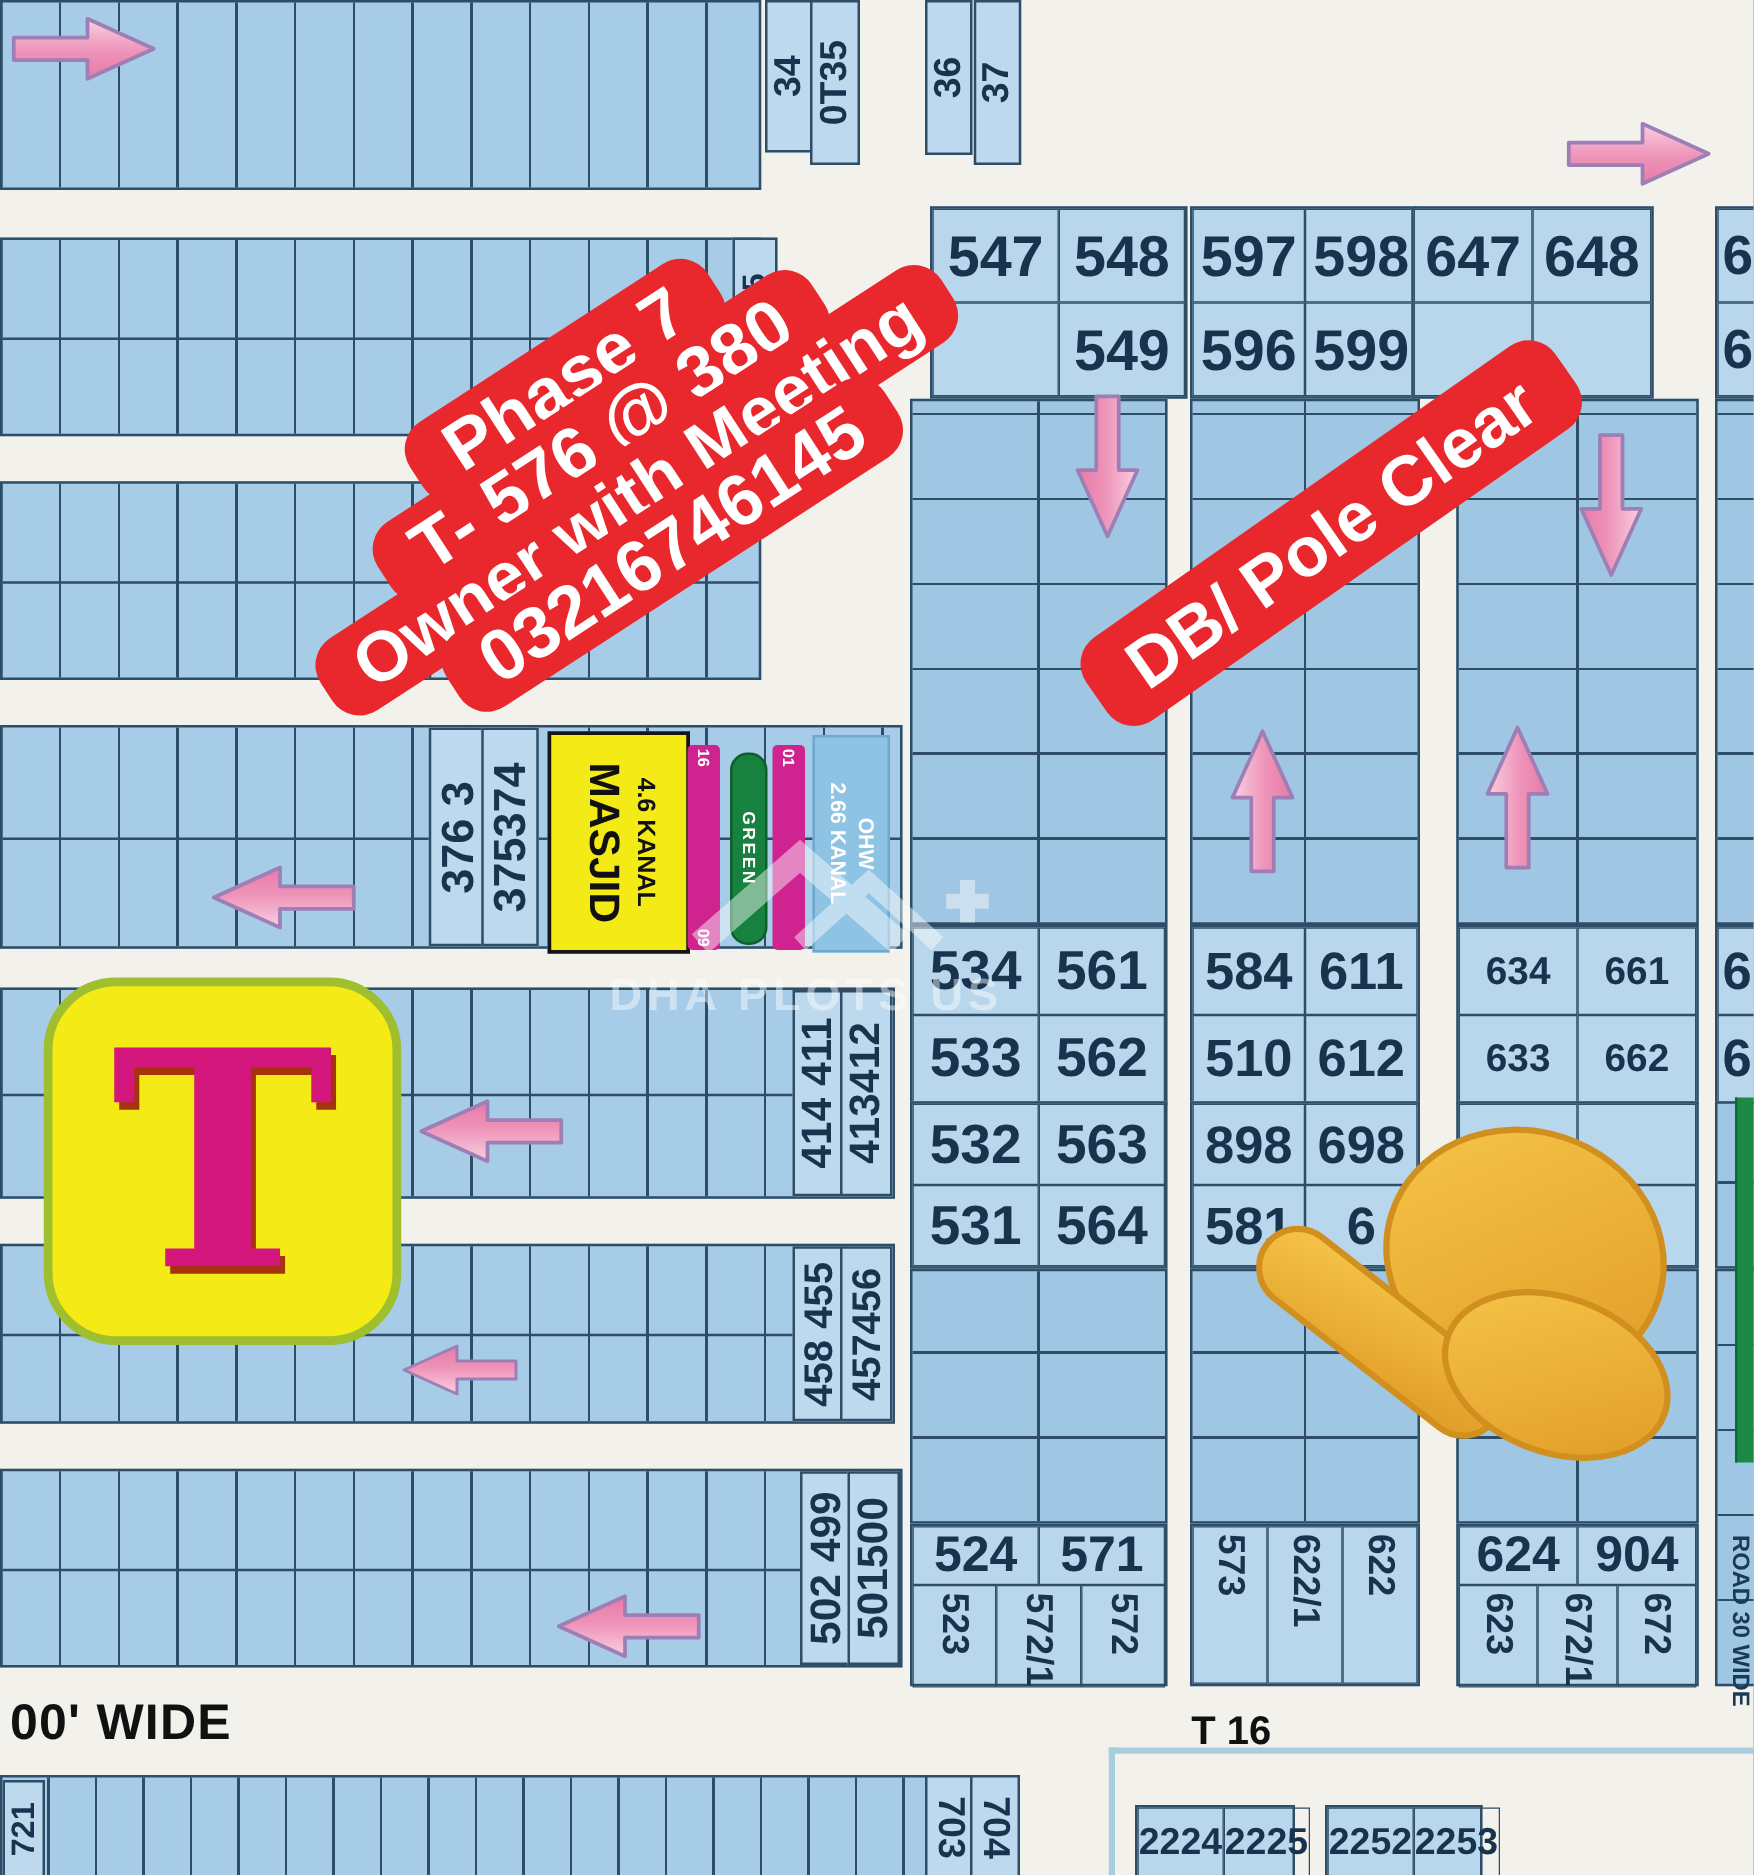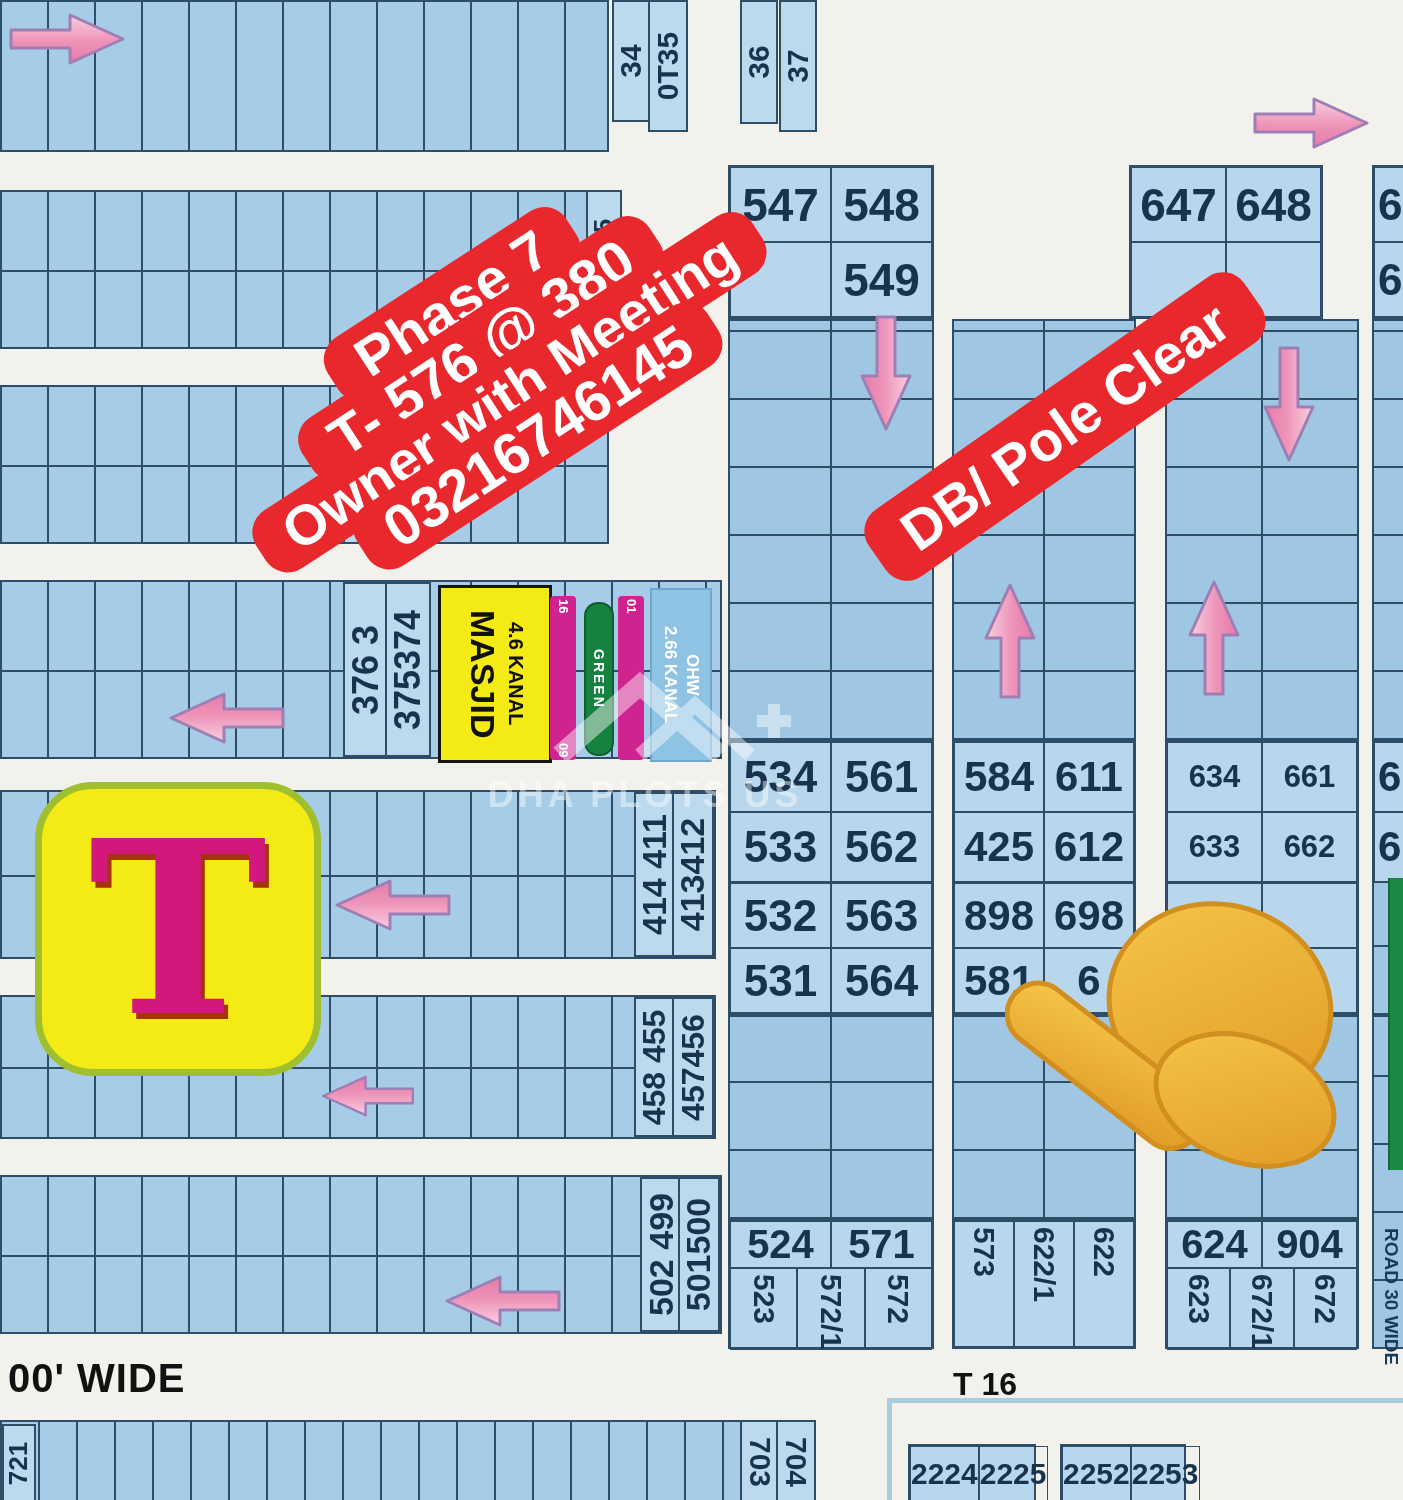--- a/index.html
+++ b/index.html
@@ -130,7 +130,7 @@
       <span>501500</span>
     </div>
 
-  <div class="nblk" style="left:728px;top:165px;width:202px;height:150px;font-size:46px">
+  <div class="nblk" style="left:744px;top:165px;width:202px;height:150px;font-size:46px">
     <div class="cell">547</div>
     <div class="cell">548</div>
     <div class="cell"></div>

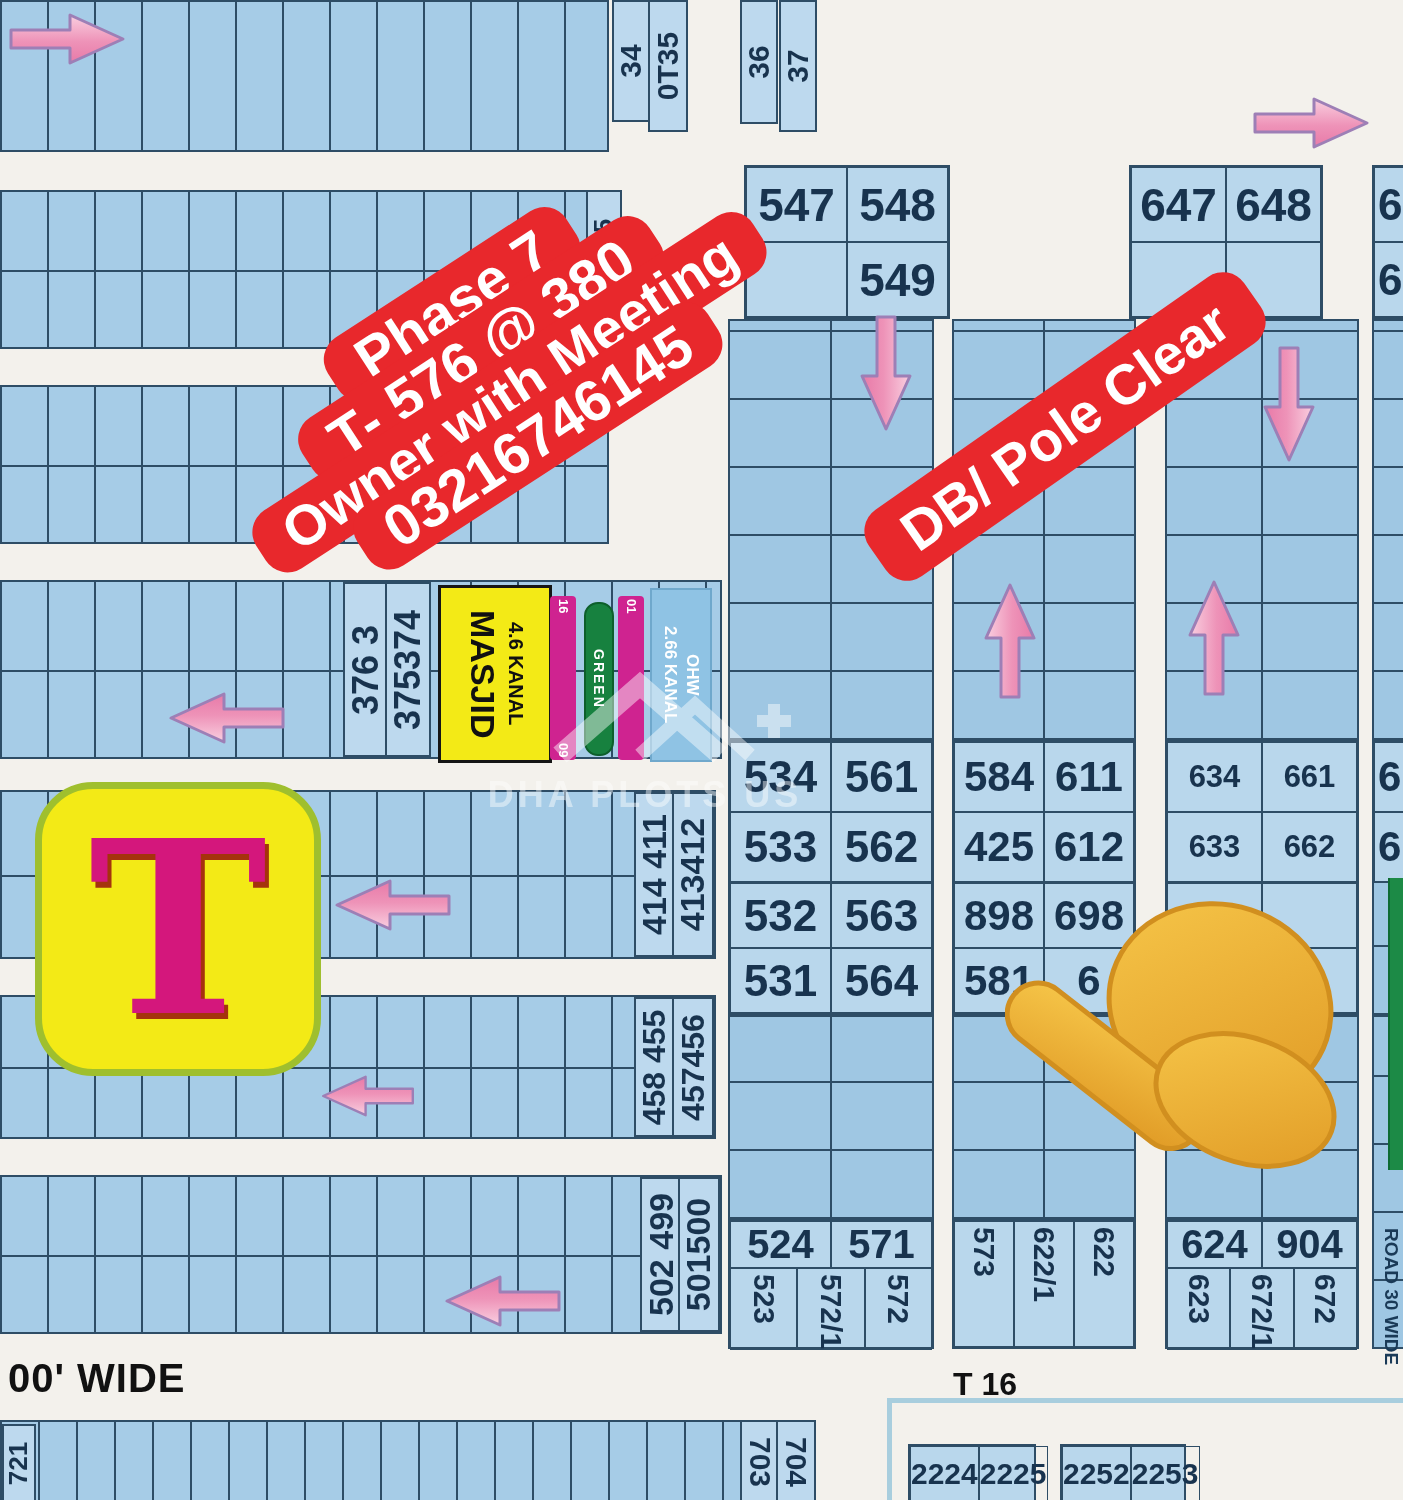--- a/index.html
+++ b/index.html
@@ -168,6 +168,12 @@
     </div>
   </div>
 
+  <div class="nblk" style="left:952px;top:165px;width:180px;height:150px;font-size:46px">
+    <div class="cell">597</div>
+    <div class="cell">598</div>
+    <div class="cell">596</div>
+    <div class="cell">599</div>
+  </div>
   <div class="body" style="left:952px;top:319px;width:180px;height:417px"></div>
   <div class="nblk" style="left:952px;top:740px;width:180px;height:140px;font-size:42px">
     <div class="cell">584</div>

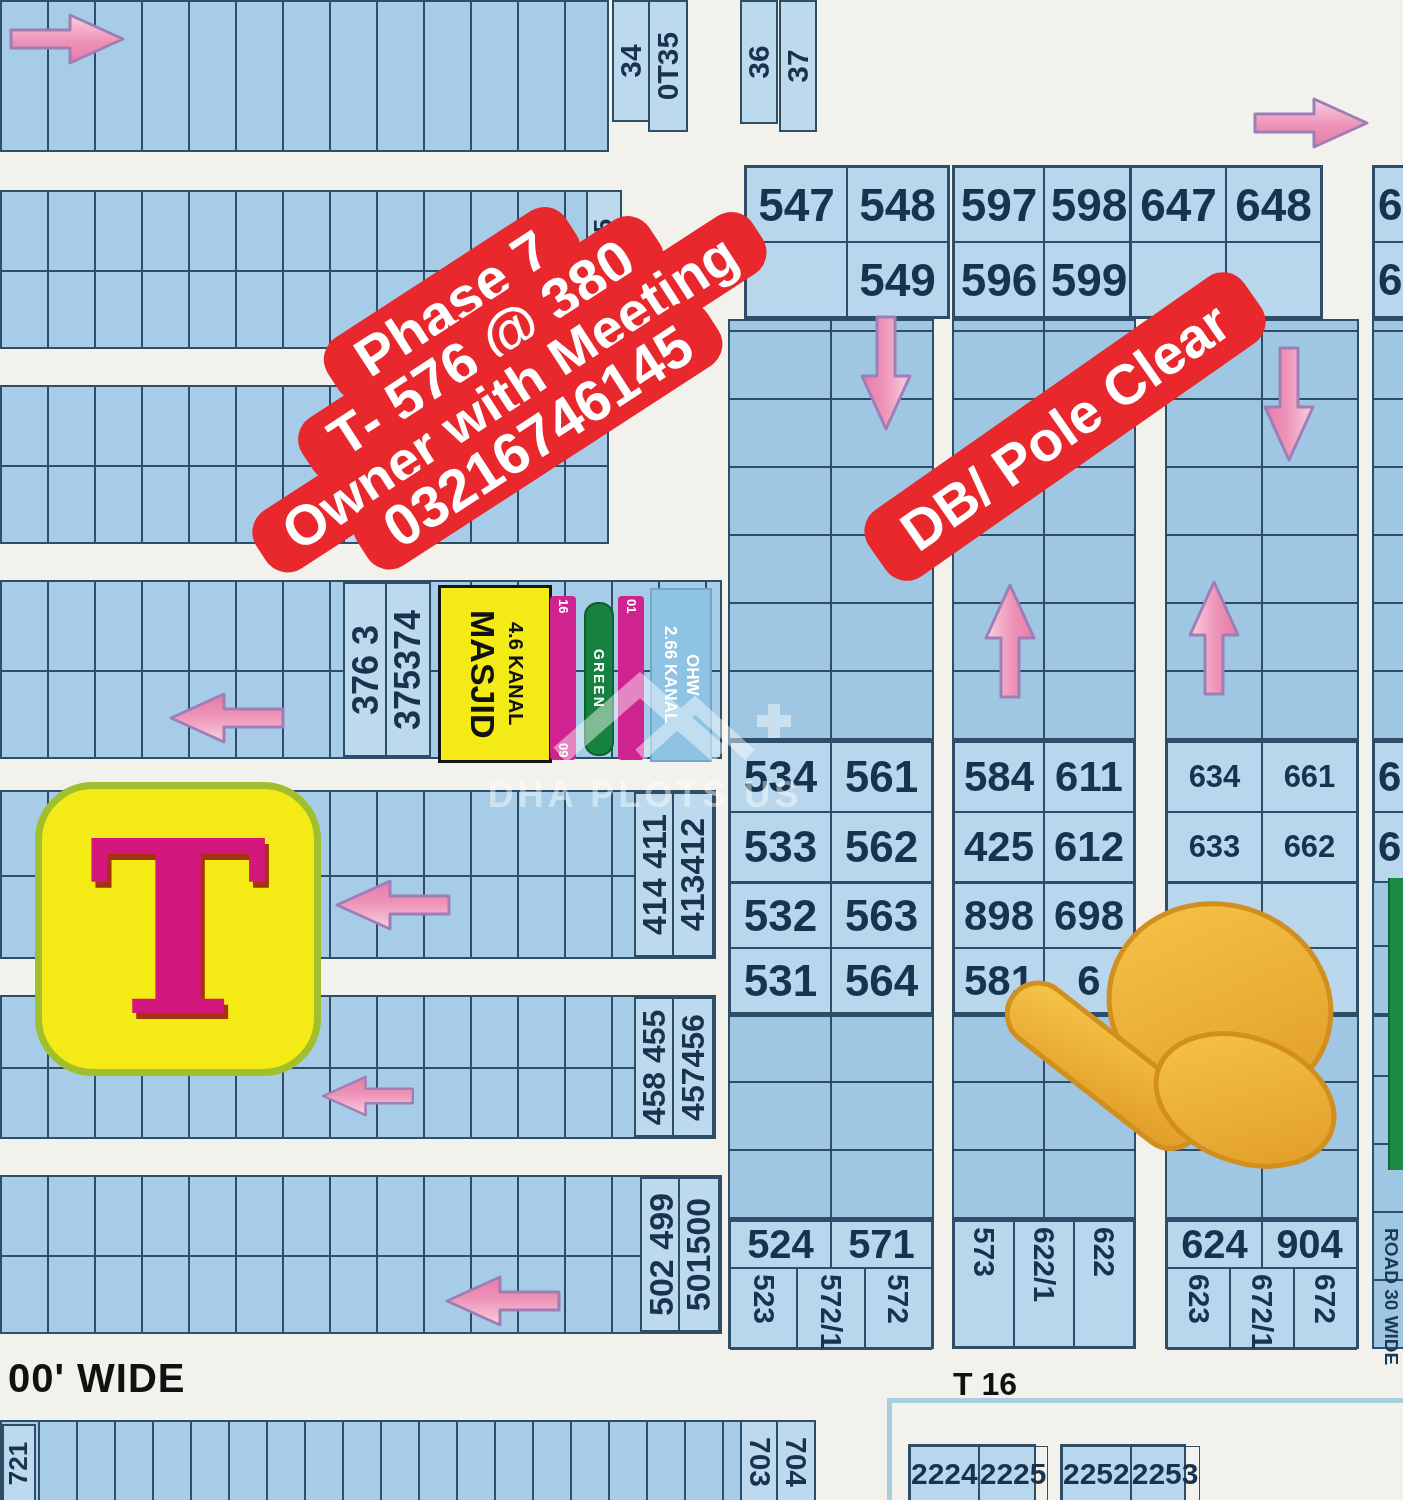--- a/index.html
+++ b/index.html
@@ -178,7 +178,7 @@
   <div class="nblk" style="left:952px;top:740px;width:180px;height:140px;font-size:42px">
     <div class="cell">584</div>
     <div class="cell">611</div>
-    <div class="cell">425</div>
+    <div class="cell">510</div>
     <div class="cell">612</div>
   </div>
   <div class="nblk" style="left:952px;top:881px;width:180px;height:130px;font-size:42px">

